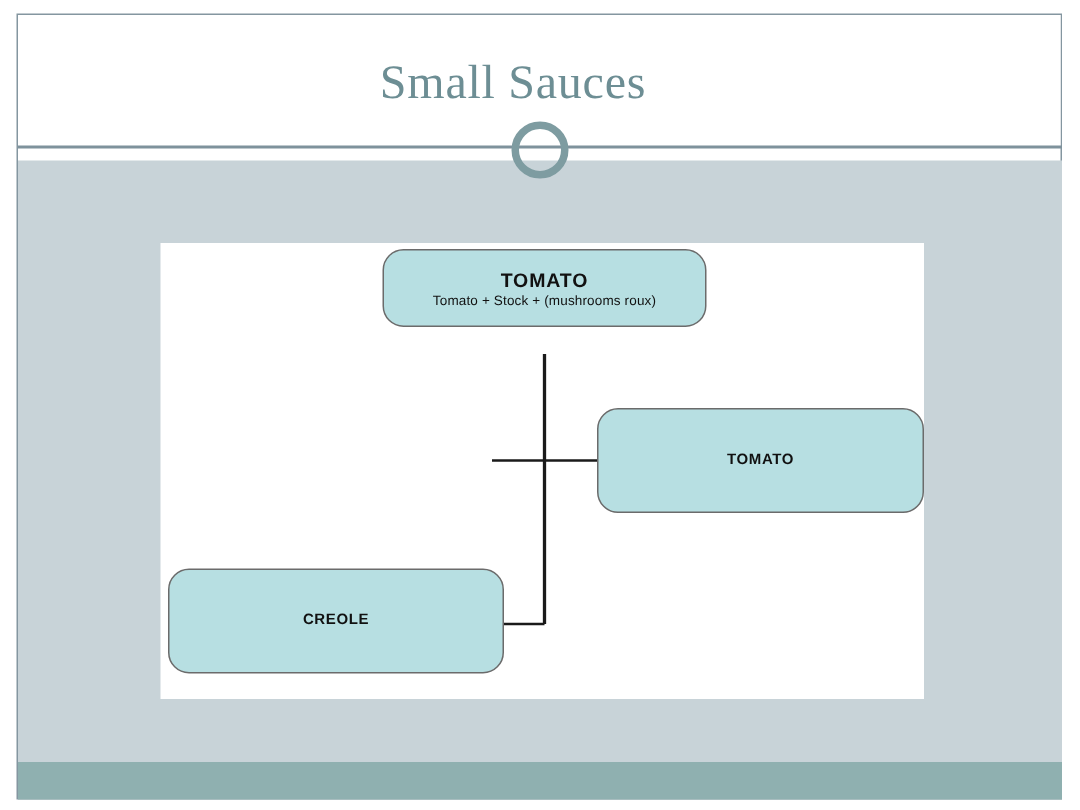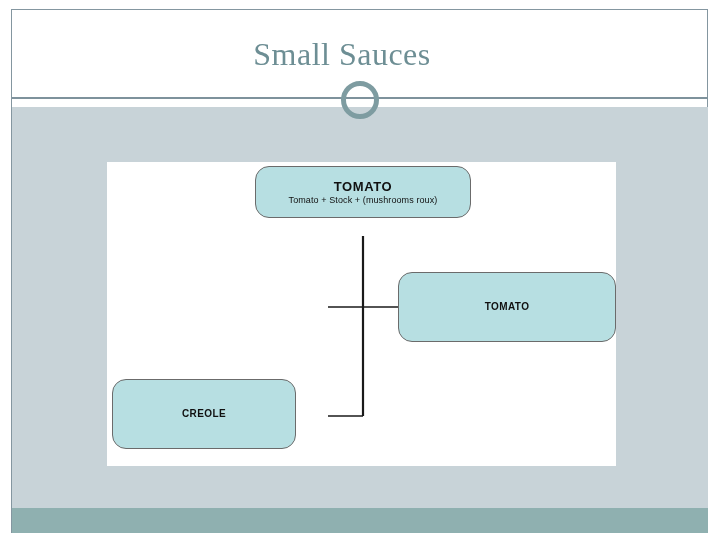--- a/index.html
+++ b/index.html
@@ -142,7 +142,7 @@
   #box-tomato    { left: 148px; top:   4px; width: 216px; height: 52px; }
   #box-portugaise{ left:   5px; top: 110px; width: 216px; height: 70px; }
   #box-spanish   { left: 291px; top: 110px; width: 218px; height: 70px; }
-  #box-creole    { left:   5px; top: 217px; width: 184px; height: 70px; }
+  #box-creole    { left:   5px; top: 217px; width: 224px; height: 70px; }
 </style>
 </head>
 <body>

